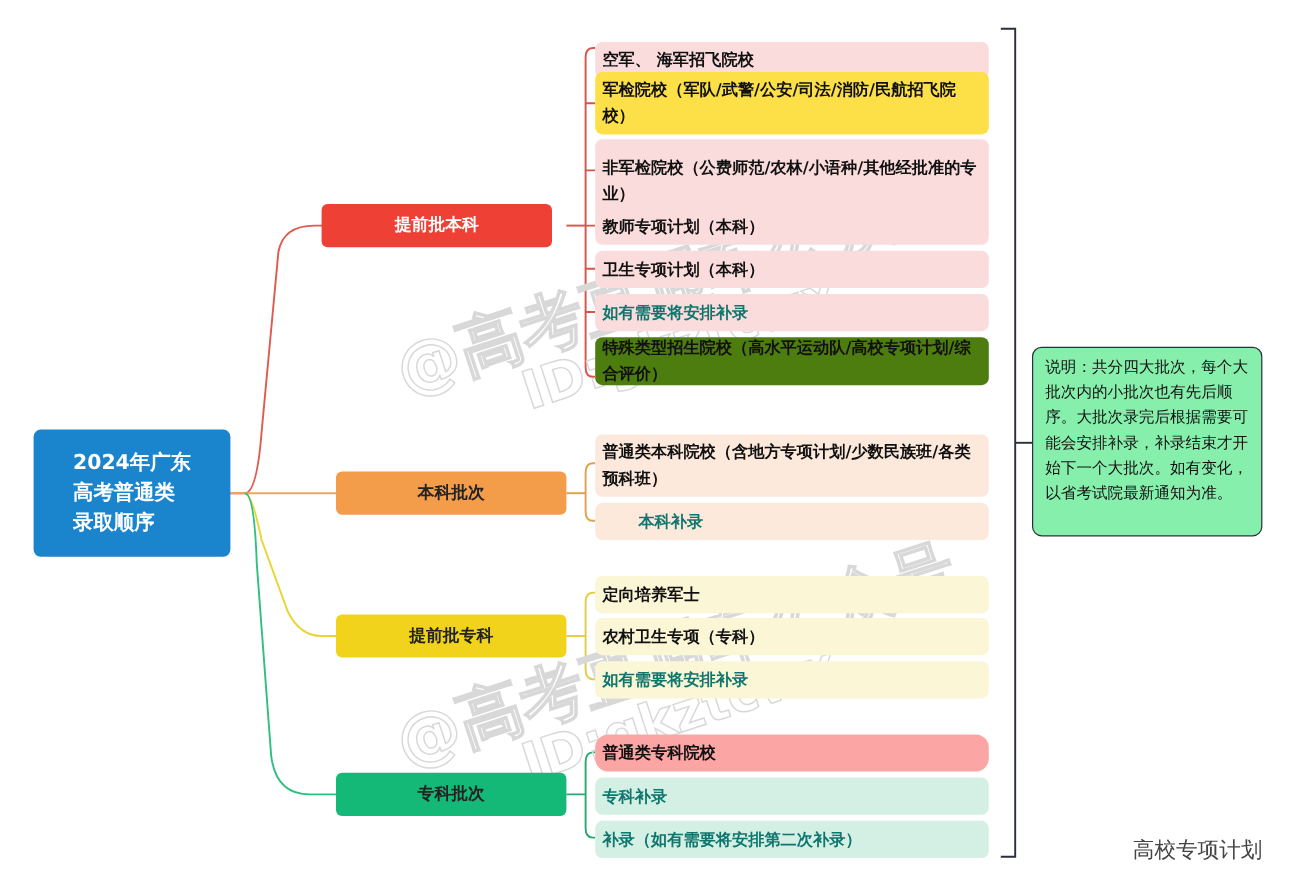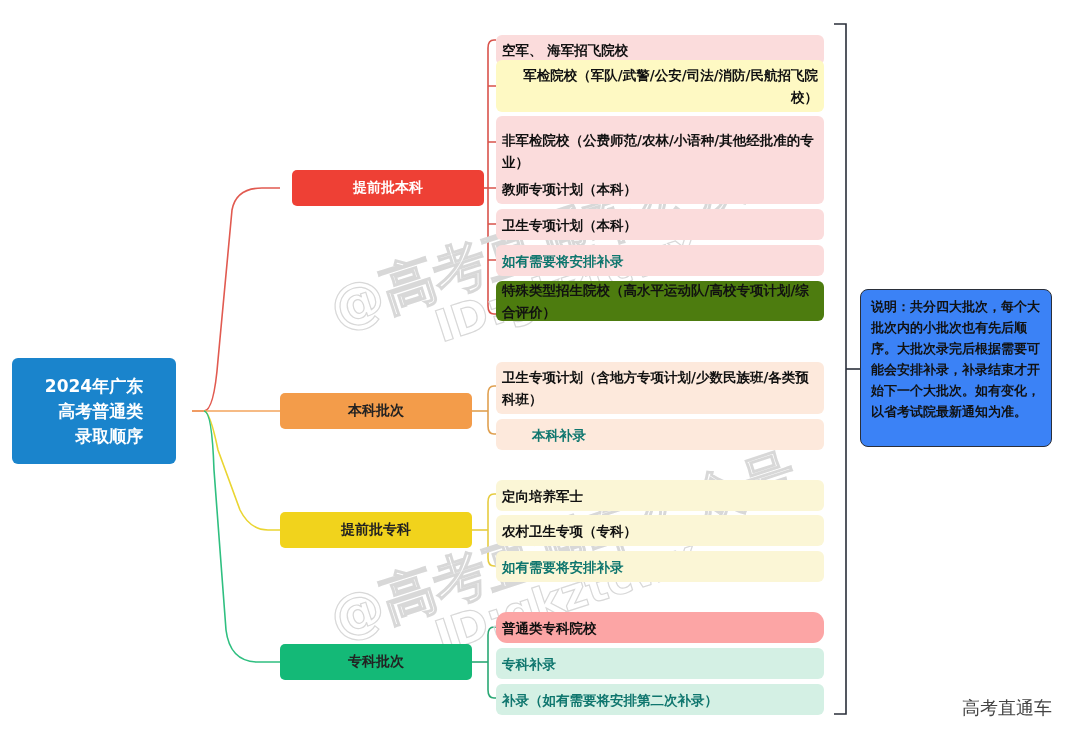--- a/index.html
+++ b/index.html
@@ -64,7 +64,7 @@
 <div class="abs cat" style="left:280px;top:644px;background:#14b977;color:#222;">专科批次</div>
 
 <div class="abs leaf" style="top:35px;height:30px;background:#fbdcdc;">空军、 海军招飞院校</div>
-<div class="abs leaf" style="top:60px;height:52px;background:#fef9c3;text-align:right;">军检院校（军队/武警/公安/司法/消防/民航招飞院校）</div>
+<div class="abs leaf" style="top:60px;height:52px;background:#fde047;">军检院校（军队/武警/公安/司法/消防/民航招飞院校）</div>
 <div class="abs leaf" style="top:116px;height:69px;background:#fbdcdc;">非军检院校（公费师范/农林/小语种/其他经批准的专业）</div>
 <div class="abs leaf" style="top:173px;height:31px;background:#fbdcdc;">教师专项计划（本科）</div>
 <div class="abs leaf" style="top:209px;height:31px;background:#fbdcdc;">卫生专项计划（本科）</div>

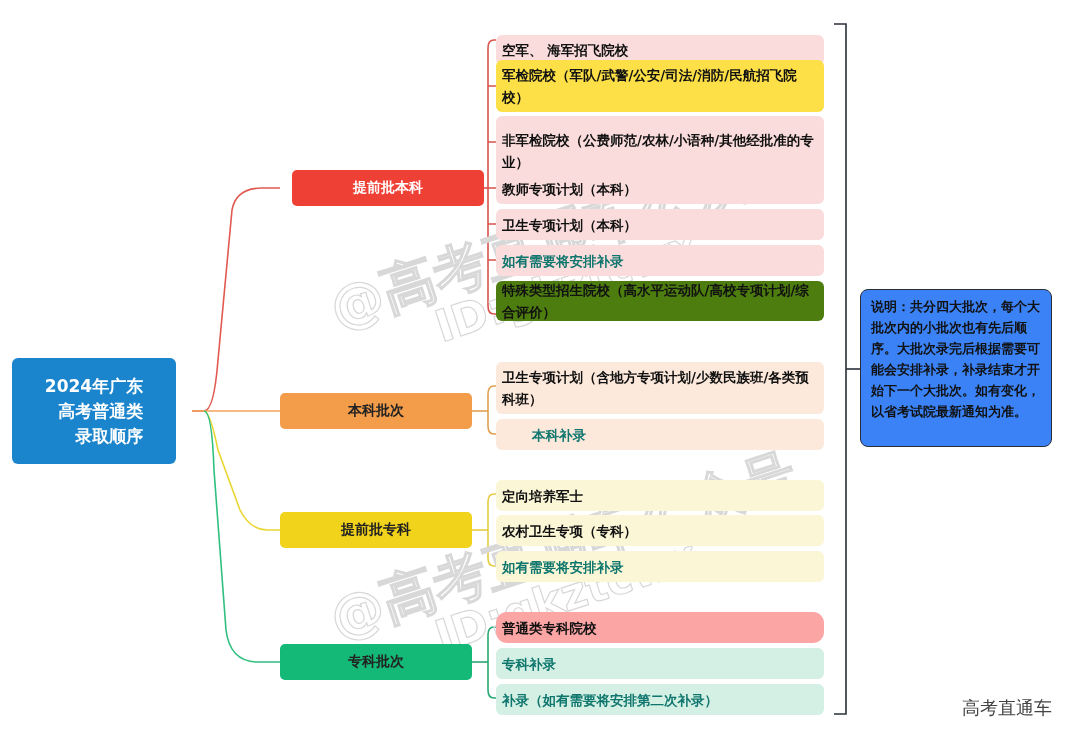--- a/index.html
+++ b/index.html
@@ -58,7 +58,7 @@
 高考普通类
 录取顺序</div>
 
-<div class="abs cat" style="left:292px;top:170px;background:#ee4035;color:#fff;">提前批本科</div>
+<div class="abs cat" style="left:268px;top:170px;background:#ee4035;color:#fff;">提前批本科</div>
 <div class="abs cat" style="left:280px;top:393px;background:#f39c4a;color:#222;">本科批次</div>
 <div class="abs cat" style="left:280px;top:512px;background:#f1d31c;color:#222;">提前批专科</div>
 <div class="abs cat" style="left:280px;top:644px;background:#14b977;color:#222;">专科批次</div>

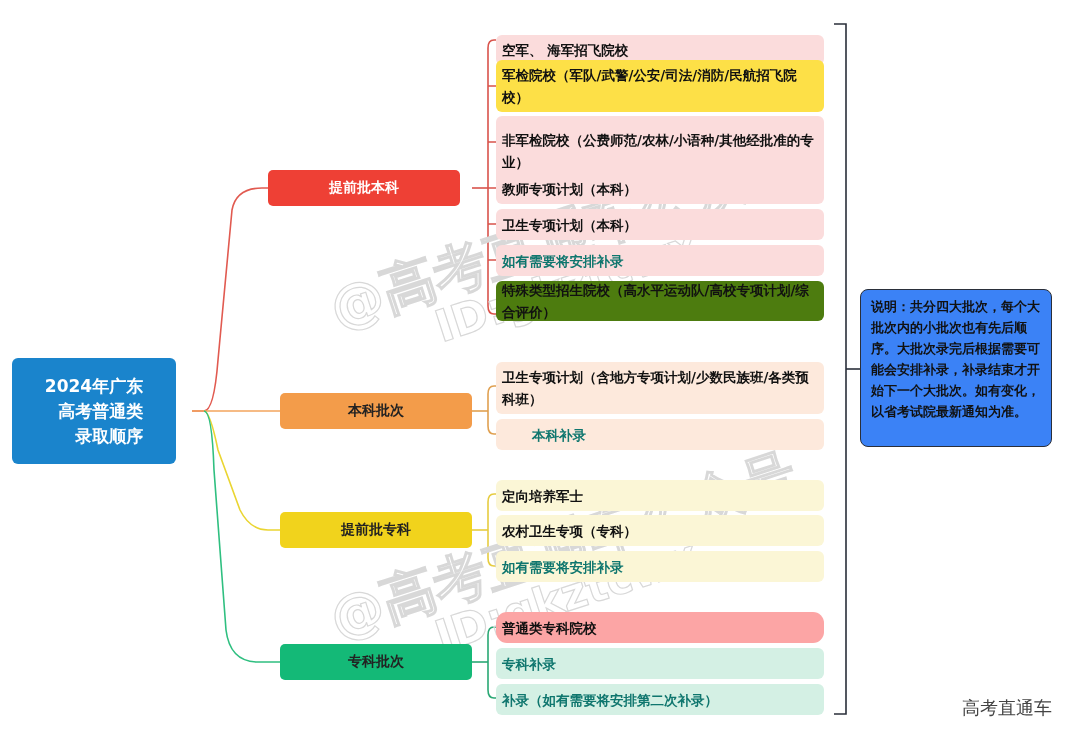--- a/index.html
+++ b/index.html
@@ -15,8 +15,8 @@
         padding:4px 6px;box-sizing:border-box;display:flex;align-items:center;color:#111;}
   .leaf.orange{color:#0f766e;}
   .note{left:860px;top:289px;width:192px;height:158px;border:1.5px solid #2a2f3a;border-radius:8px;
-        box-sizing:border-box;padding:6px 10px;font-weight:bold;font-size:13px;line-height:21px;color:#111;
-        background:#3b82f6;}
+        box-sizing:border-box;padding:6px 10px;font-weight:normal;font-size:13px;line-height:21px;color:#111;
+        background:#86efac;}
   .footer{right:28px;top:696px;font-size:18px;color:#444;}
   .wm{font-size:54px;color:transparent;-webkit-text-stroke:1.2px #d8d8d8;font-weight:bold;
       transform:rotate(-18deg);white-space:nowrap;pointer-events:none;}

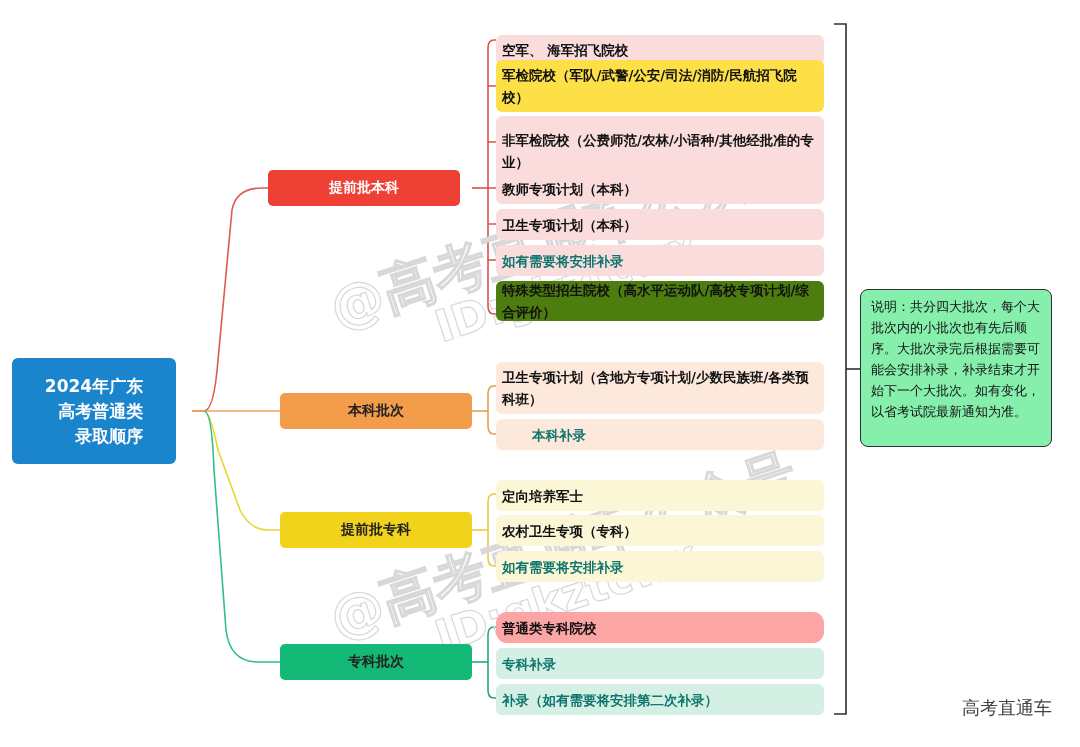--- a/index.html
+++ b/index.html
@@ -6,9 +6,9 @@
   body{width:1080px;height:747px;background:#ffffff;position:relative;overflow:hidden;
        font-family:"DejaVu Sans","Liberation Sans",sans-serif;}
   .abs{position:absolute;}
-  .root{left:12px;top:358px;width:164px;height:106px;background:#1a84cc;border-radius:6px;
+  .root{left:28px;top:358px;width:164px;height:106px;background:#1a84cc;border-radius:6px;
         color:#fff;font-weight:bold;font-size:17px;line-height:25px;display:flex;align-items:center;
-        justify-content:center;text-align:right;white-space:pre-line;}
+        justify-content:center;text-align:left;white-space:pre-line;}
   .cat{width:192px;height:36px;border-radius:5px;display:flex;align-items:center;justify-content:center;
        font-weight:bold;font-size:14px;}
   .leaf{left:496px;width:328px;border-radius:6px;font-weight:bold;font-size:13.5px;line-height:22px;

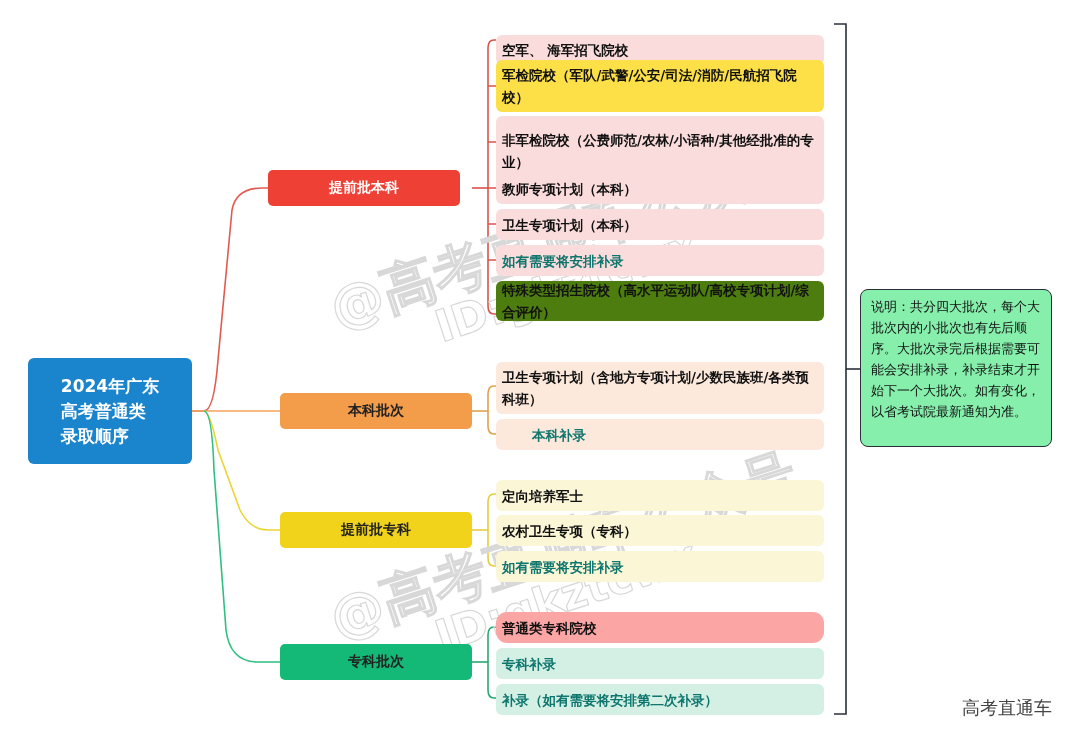--- a/index.html
+++ b/index.html
@@ -71,7 +71,7 @@
 <div class="abs leaf orange" style="top:245px;height:31px;background:#fbdcdc;">如有需要将安排补录</div>
 <div class="abs leaf" style="top:281px;height:40px;background:#4d7c0f;">特殊类型招生院校（高水平运动队/高校专项计划/综合评价）</div>
 
-<div class="abs leaf" style="top:362px;height:52px;background:#fde9dc;">卫生专项计划（含地方专项计划/少数民族班/各类预科班）</div>
+<div class="abs leaf" style="top:362px;height:52px;background:#fde9dc;">普通类本科院校（含地方专项计划/少数民族班/各类预科班）</div>
 <div class="abs leaf orange" style="top:419px;height:31px;background:#fde9dc;padding-left:36px;">本科补录</div>
 
 <div class="abs leaf" style="top:480px;height:31px;background:#fbf6d6;">定向培养军士</div>

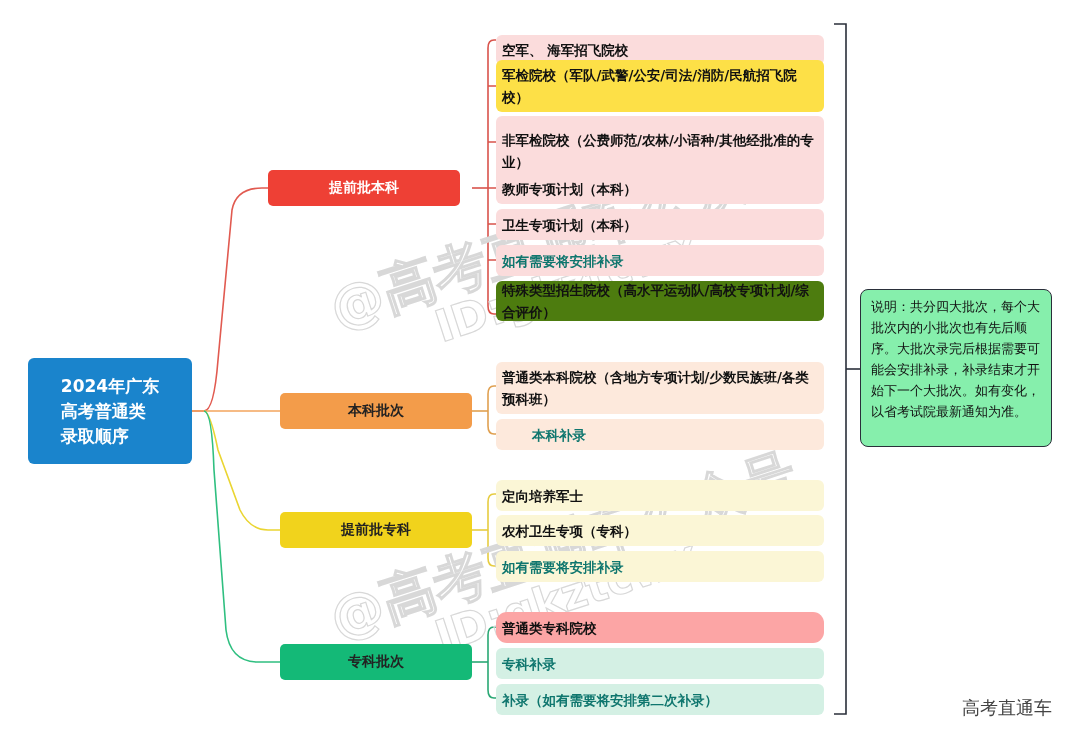--- a/index.html
+++ b/index.html
@@ -84,6 +84,6 @@
 
 <div class="abs note">说明：共分四大批次，每个大批次内的小批次也有先后顺序。大批次录完后根据需要可能会安排补录，补录结束才开始下一个大批次。如有变化，以省考试院最新通知为准。</div>
 
-<div class="abs footer">高考直通车</div>
+<div class="abs footer">高校专项计划</div>
 
 </body></html>

